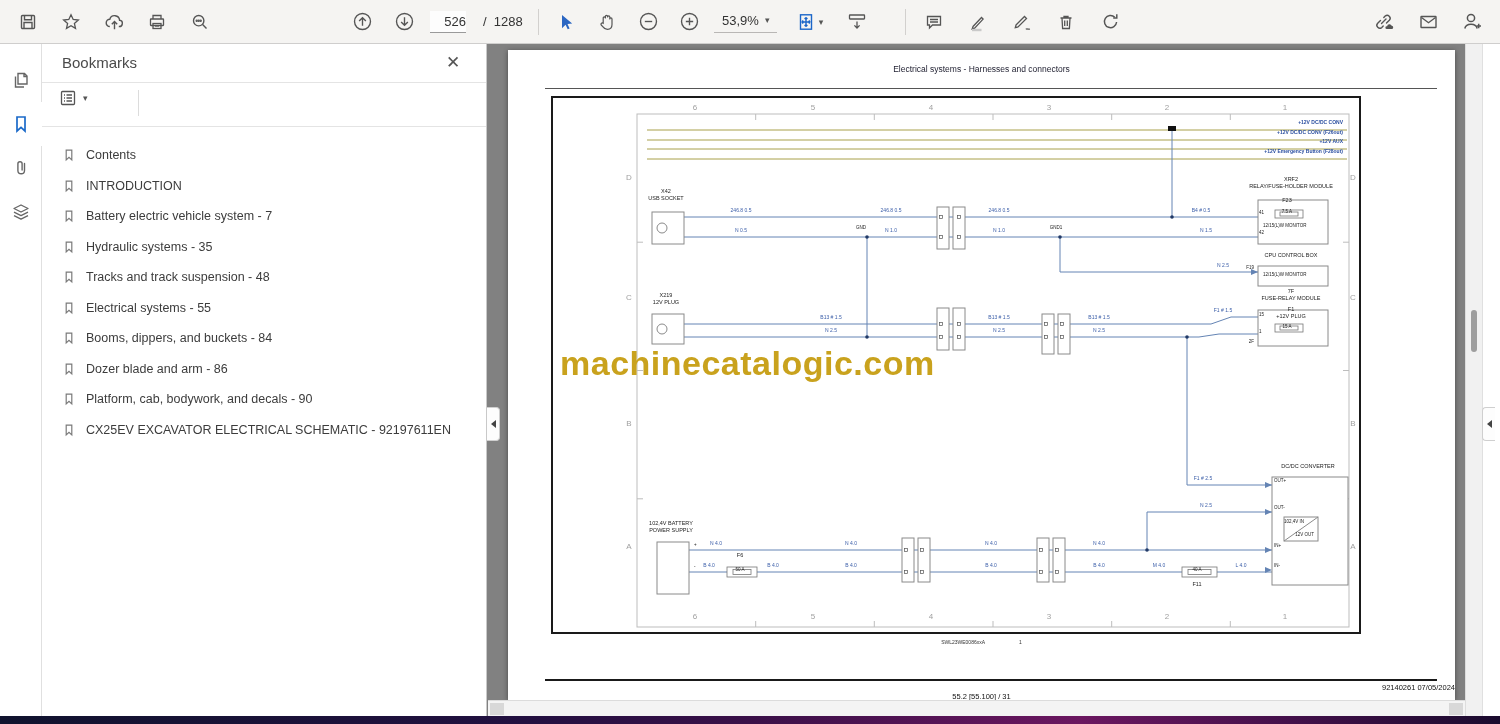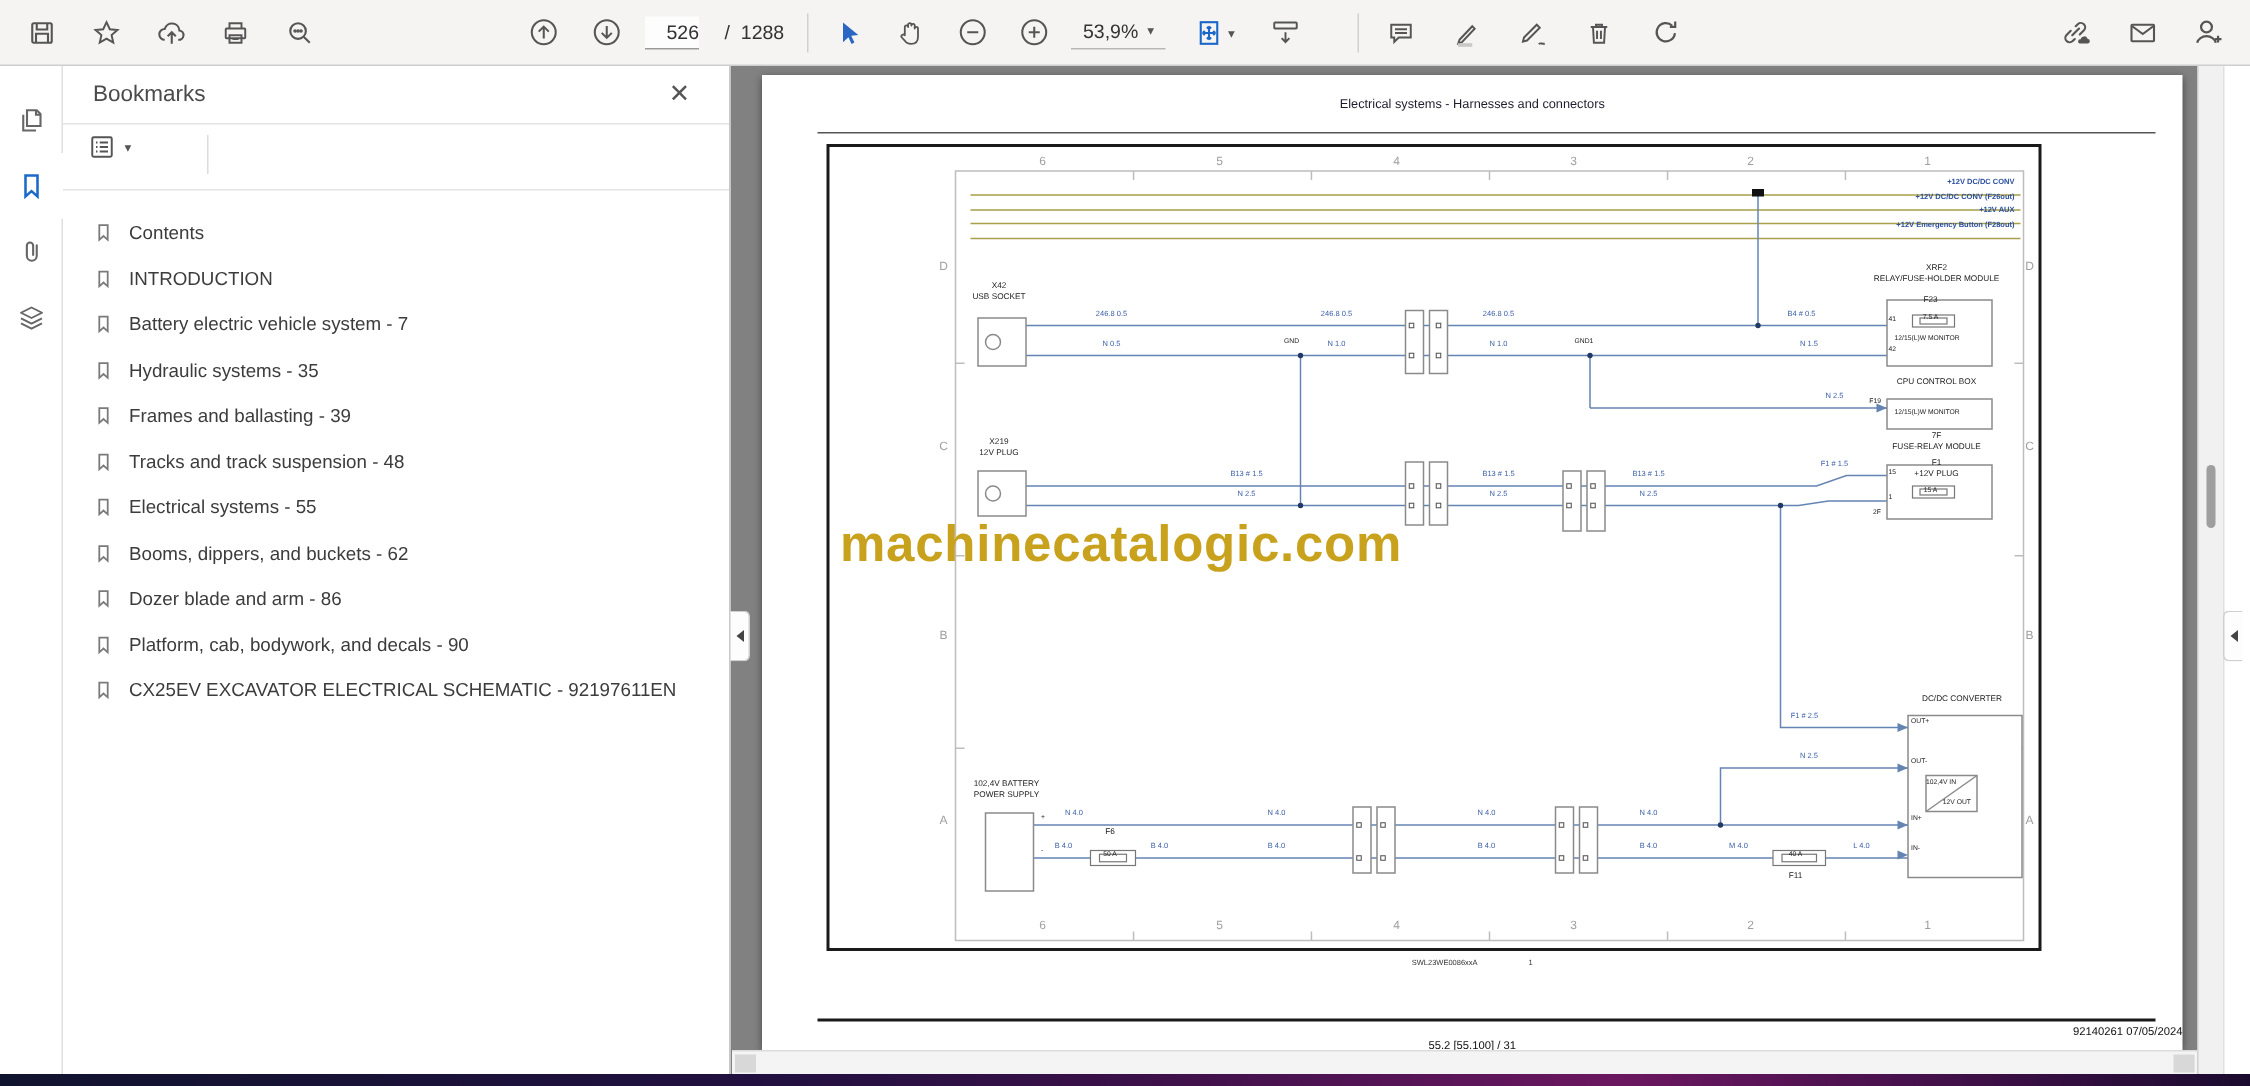--- a/index.html
+++ b/index.html
@@ -306,12 +306,6 @@
           <path d="M6 3 h8 v14 l-4 -3.6 -4 3.6 z"></path>
         </svg>
         <span>Hydraulic systems - 35</span>
-      </li>
-      <li>
-        <svg width="14" height="14" viewBox="0 0 20 20" fill="none" stroke="#7a7a7a" stroke-width="1.7">
-          <path d="M6 3 h8 v14 l-4 -3.6 -4 3.6 z"></path>
-        </svg>
-        <span>Frames and ballasting - 39</span>
       </li>
       <li>
         <svg width="14" height="14" viewBox="0 0 20 20" fill="none" stroke="#7a7a7a" stroke-width="1.7">

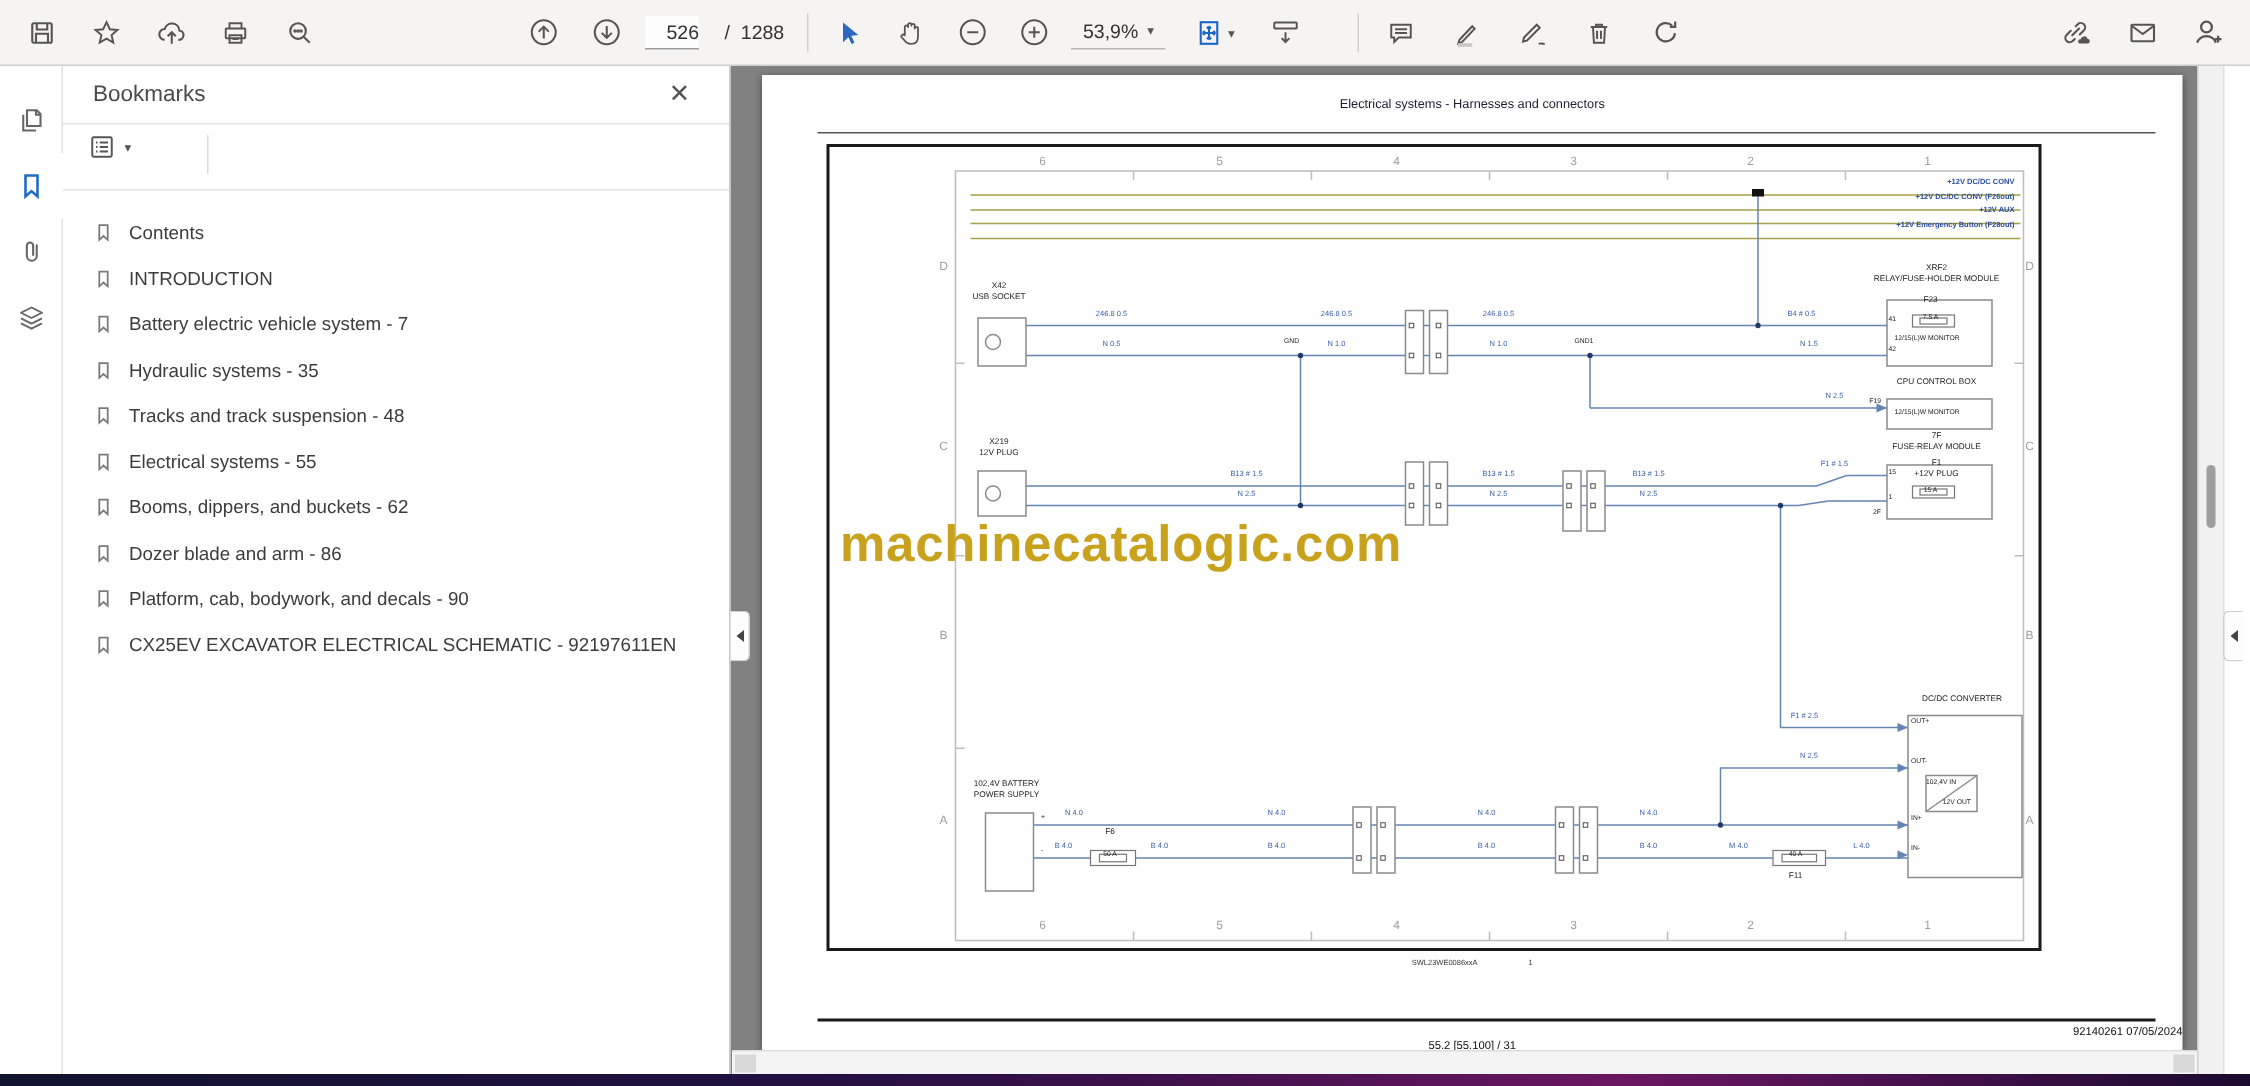--- a/index.html
+++ b/index.html
@@ -323,7 +323,7 @@
         <svg width="14" height="14" viewBox="0 0 20 20" fill="none" stroke="#7a7a7a" stroke-width="1.7">
           <path d="M6 3 h8 v14 l-4 -3.6 -4 3.6 z"></path>
         </svg>
-        <span>Booms, dippers, and buckets - 62</span>
+        <span>Booms, dippers, and buckets - 84</span>
       </li>
       <li>
         <svg width="14" height="14" viewBox="0 0 20 20" fill="none" stroke="#7a7a7a" stroke-width="1.7">

